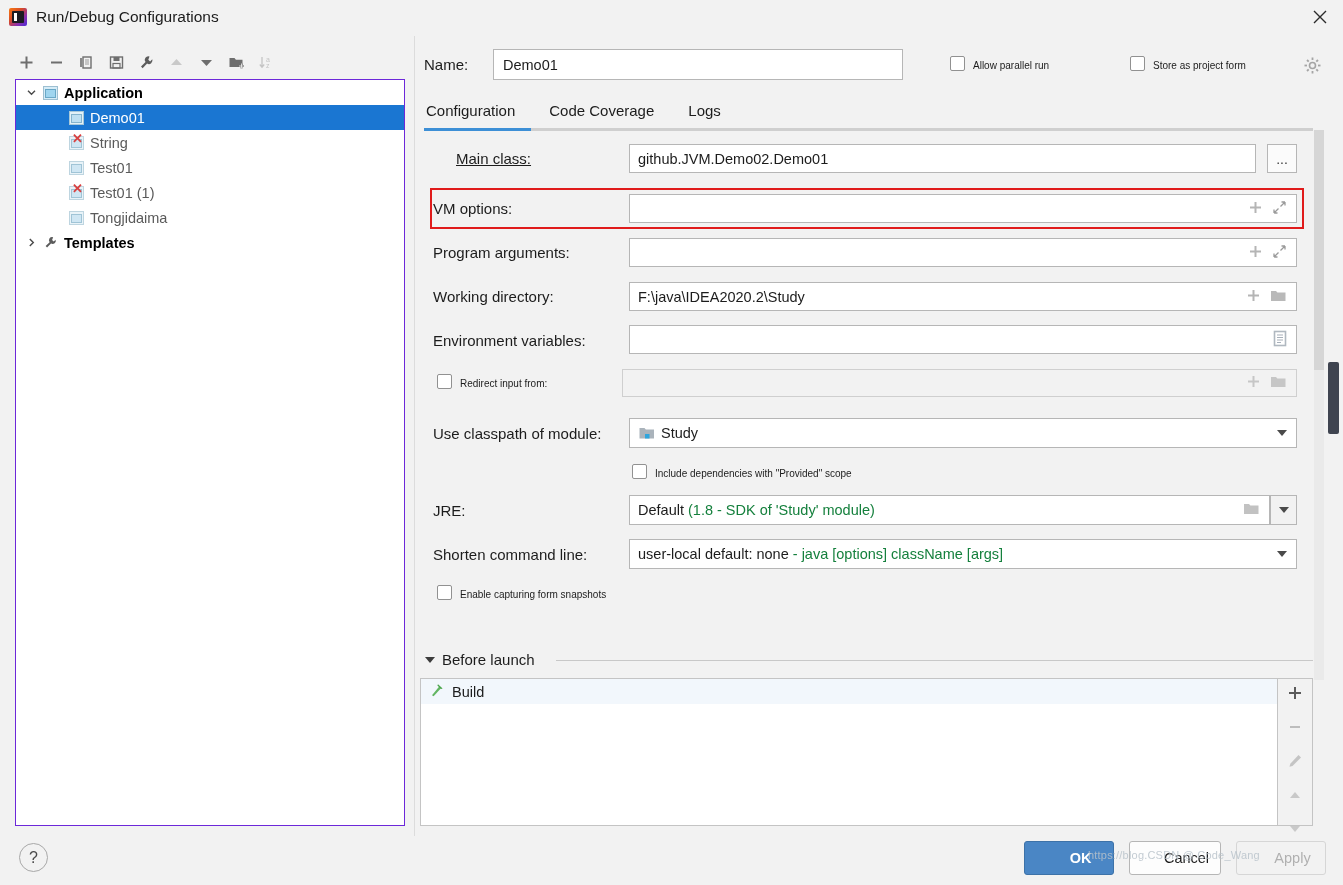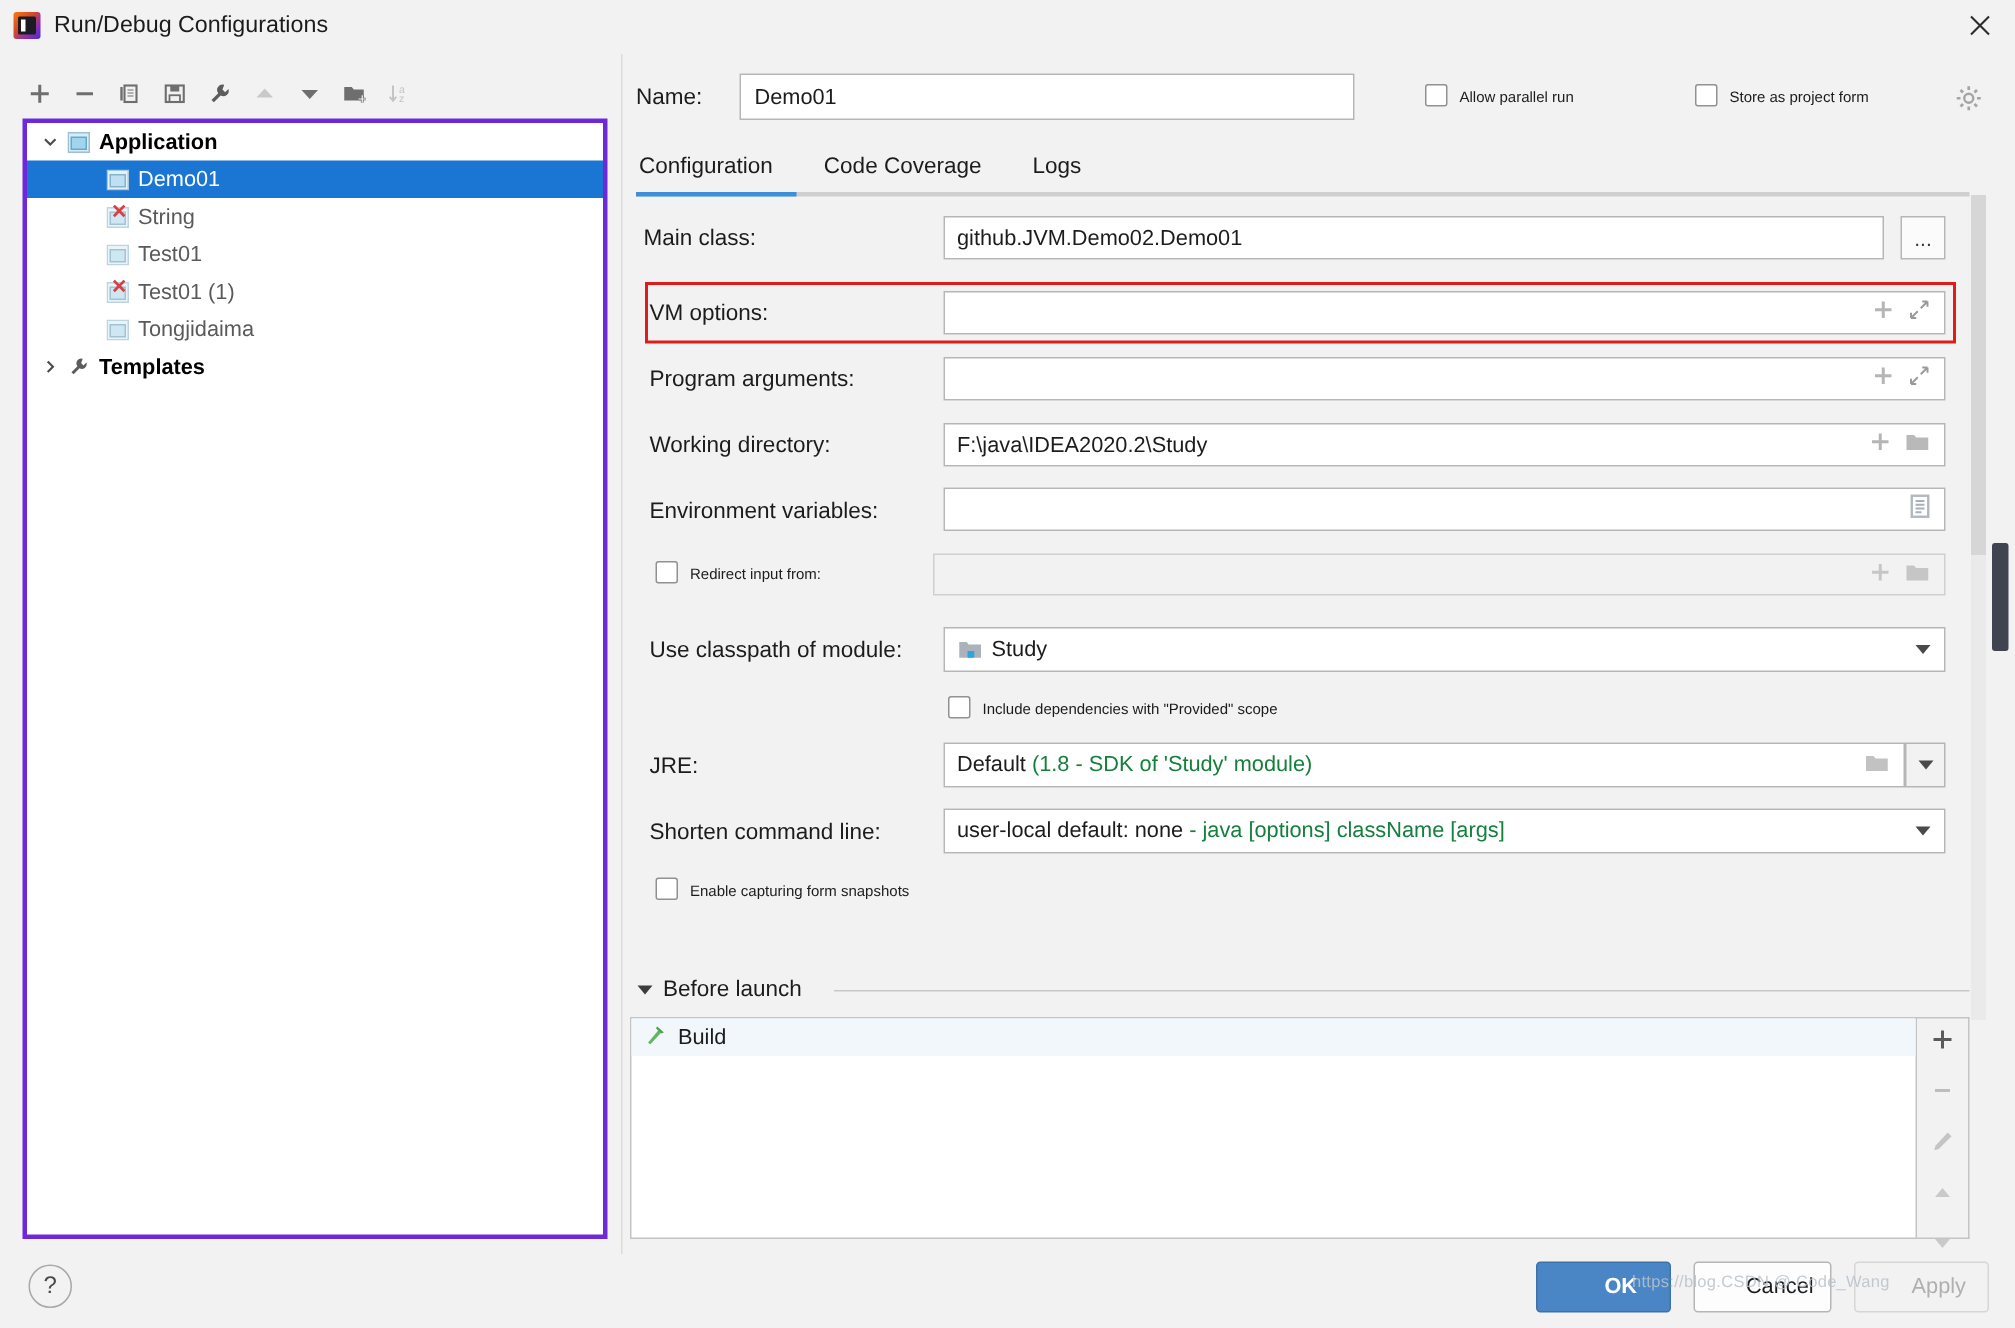--- a/index.html
+++ b/index.html
@@ -50,7 +50,7 @@
 
   .tree-panel {
     position: absolute; left: 15px; top: 79px; width: 390px; height: 747px;
-    background: #ffffff; border: 3px solid #6d28d9;
+    background: #ffffff; border: 1px solid #6d28d9;
     overflow: hidden;
   }
   .tree-row {

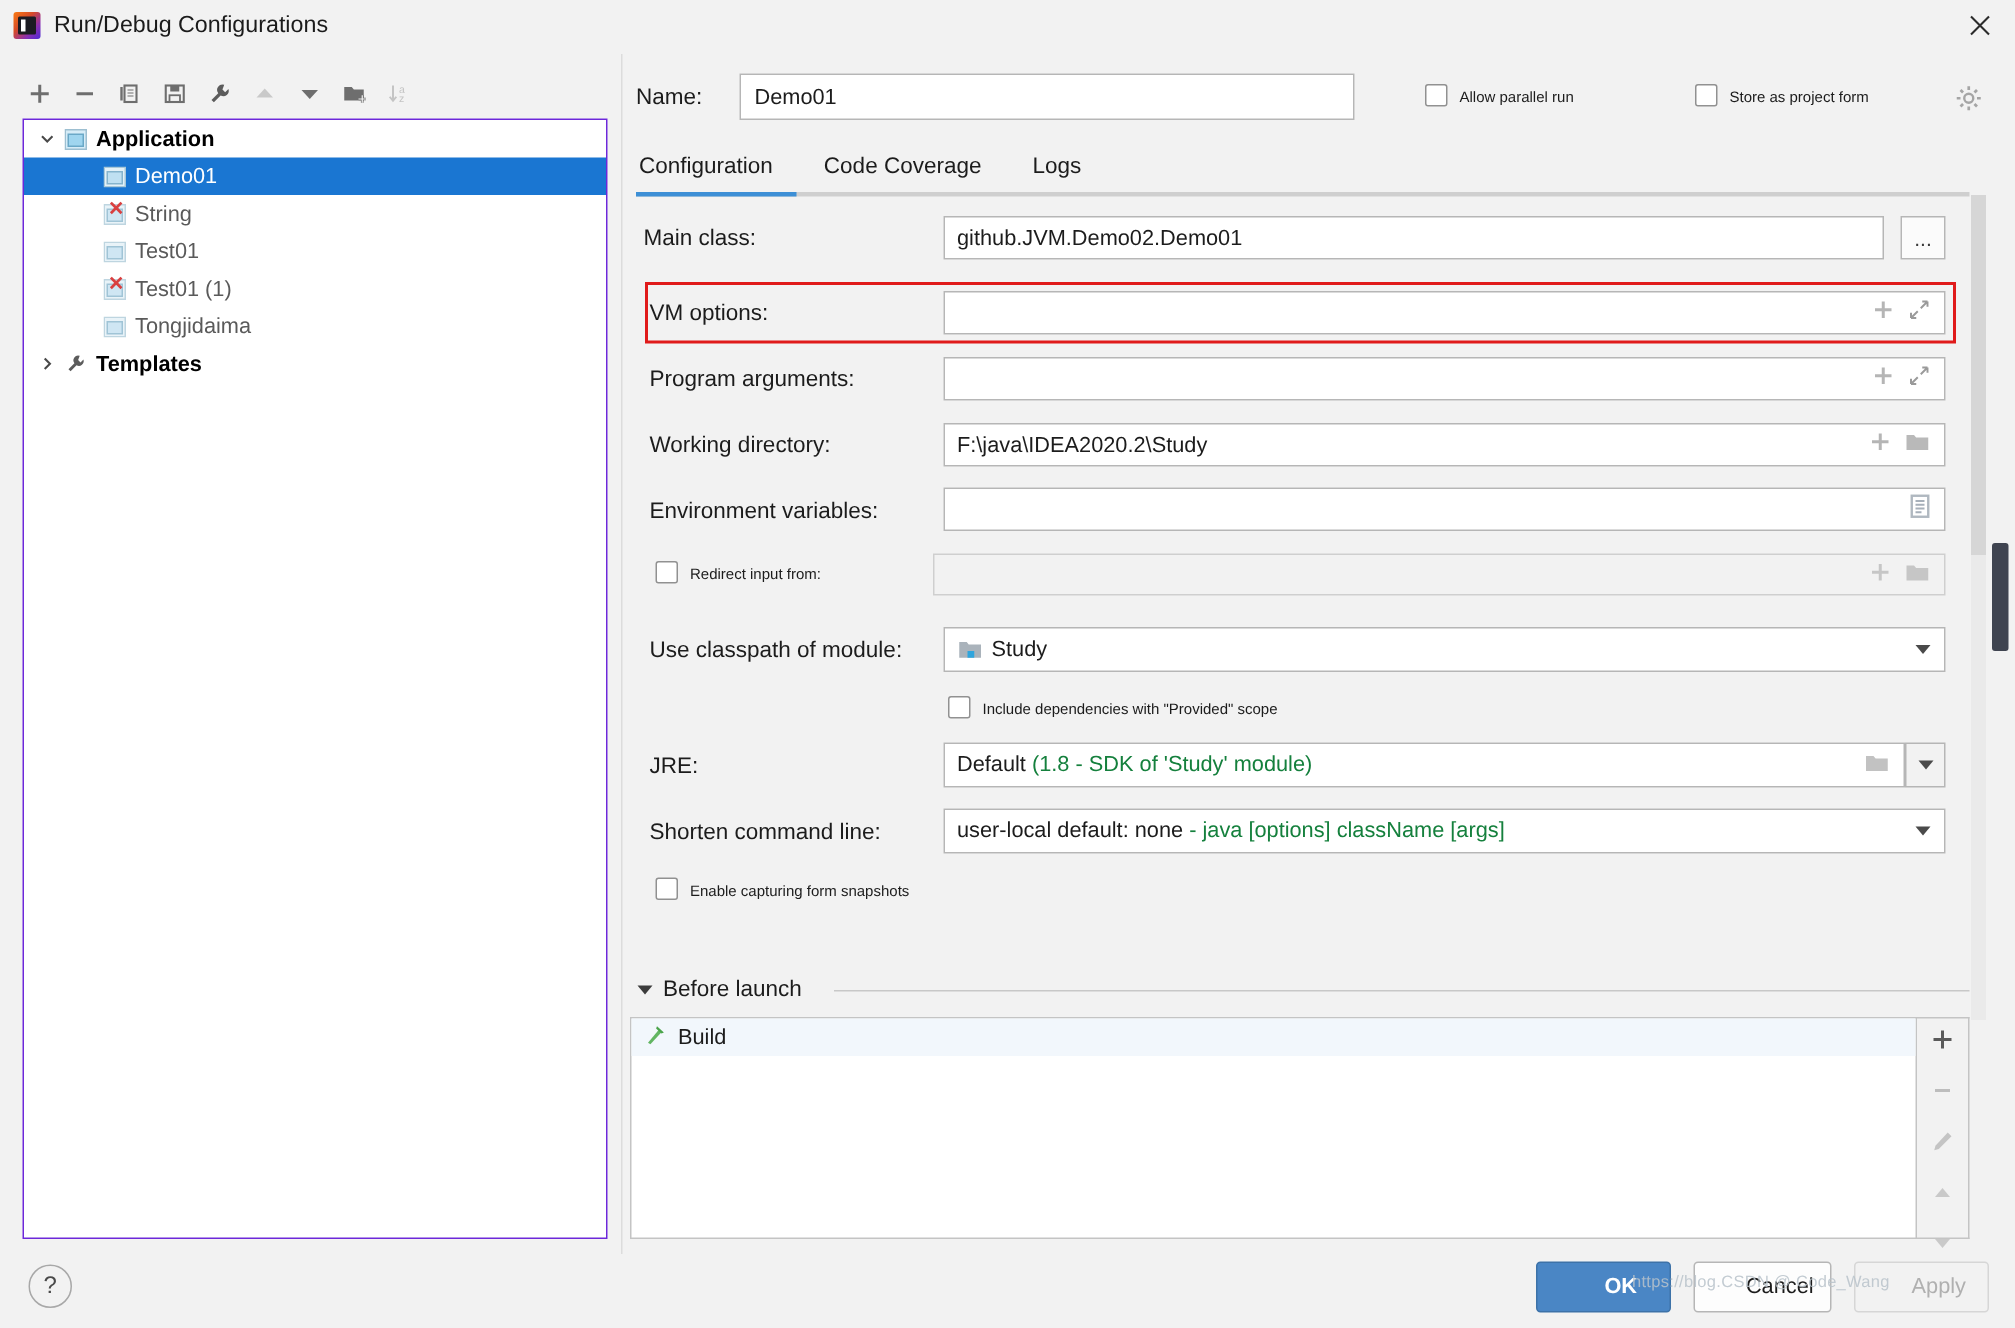--- a/index.html
+++ b/index.html
@@ -365,7 +365,7 @@
   <div class="tabs-underline"></div>
   <div class="tabs-underline-active"></div>
 
-  <div class="form-label" style="left:429px; top:150px;">Main class:</div>
+  <div class="form-label" style="left:456px; top:150px;text-decoration:underline;">Main class:</div>
   <div class="field" style="left:629px; top:144px; width:627px; height:29px;">
     <span class="fval">github.JVM.Demo02.Demo01</span>
   </div>

